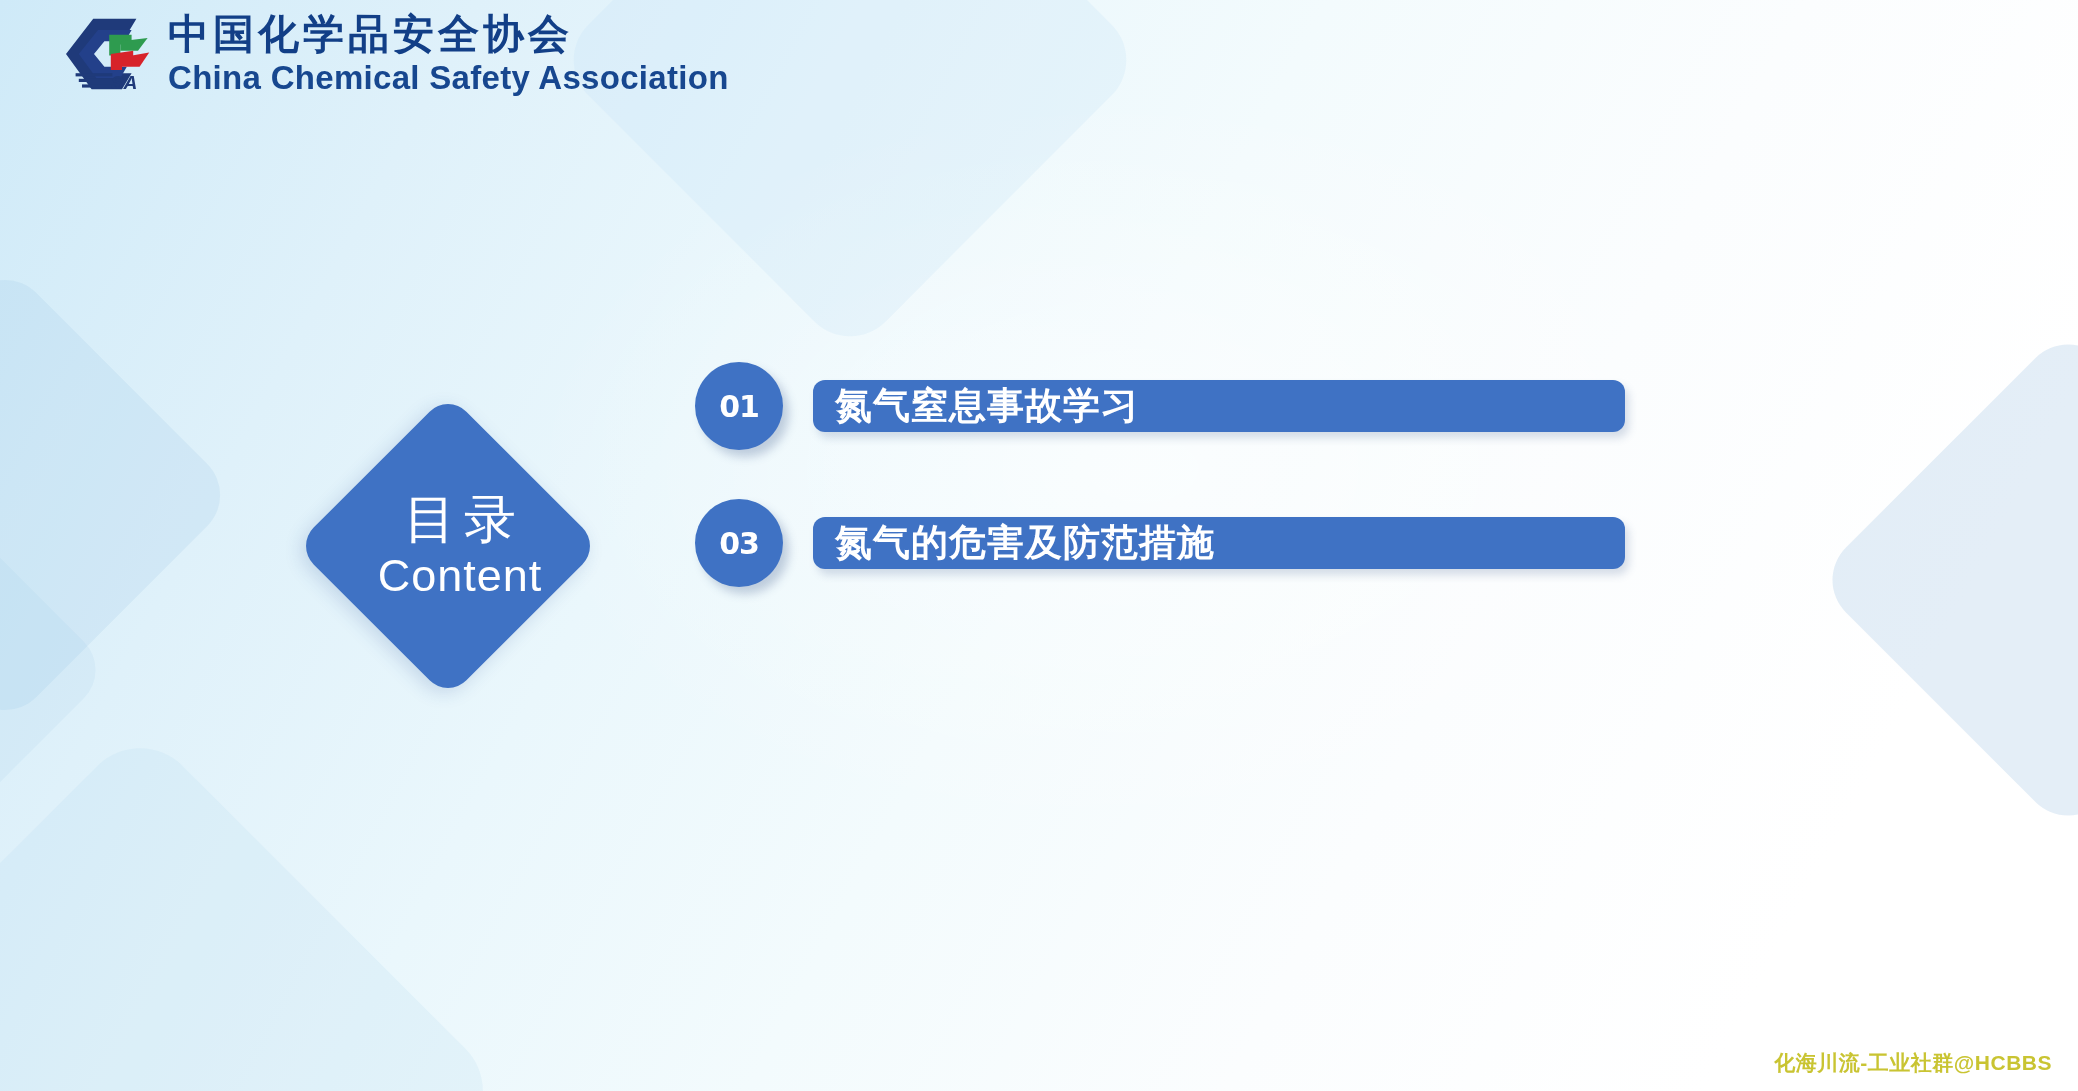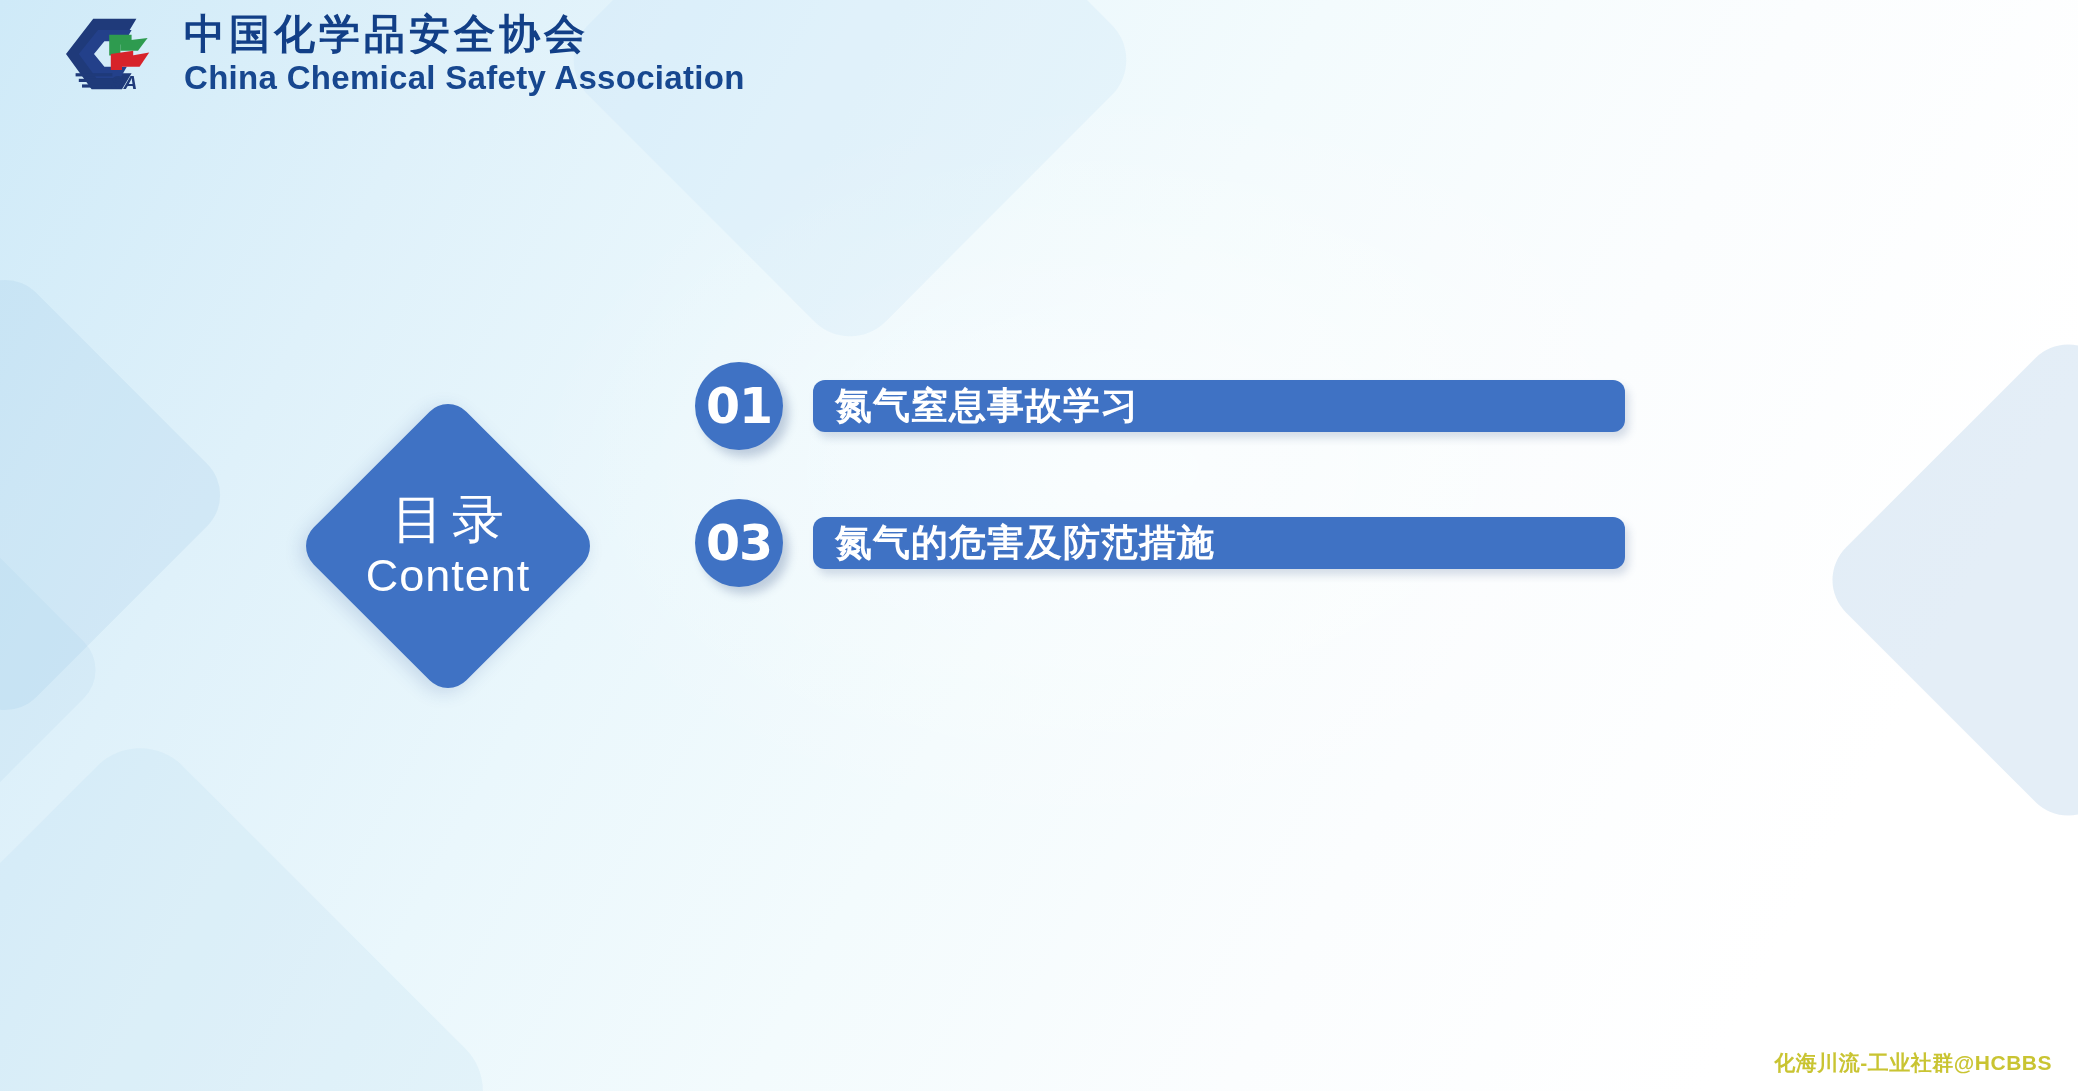--- a/index.html
+++ b/index.html
@@ -111,7 +111,6 @@
     flex-direction: column;
     justify-content: flex-end;
     line-height: 1;
-    margin-left: 16px;
   }
   .logo-cn {
     font-family: "Liberation Serif", "DejaVu Serif", serif;

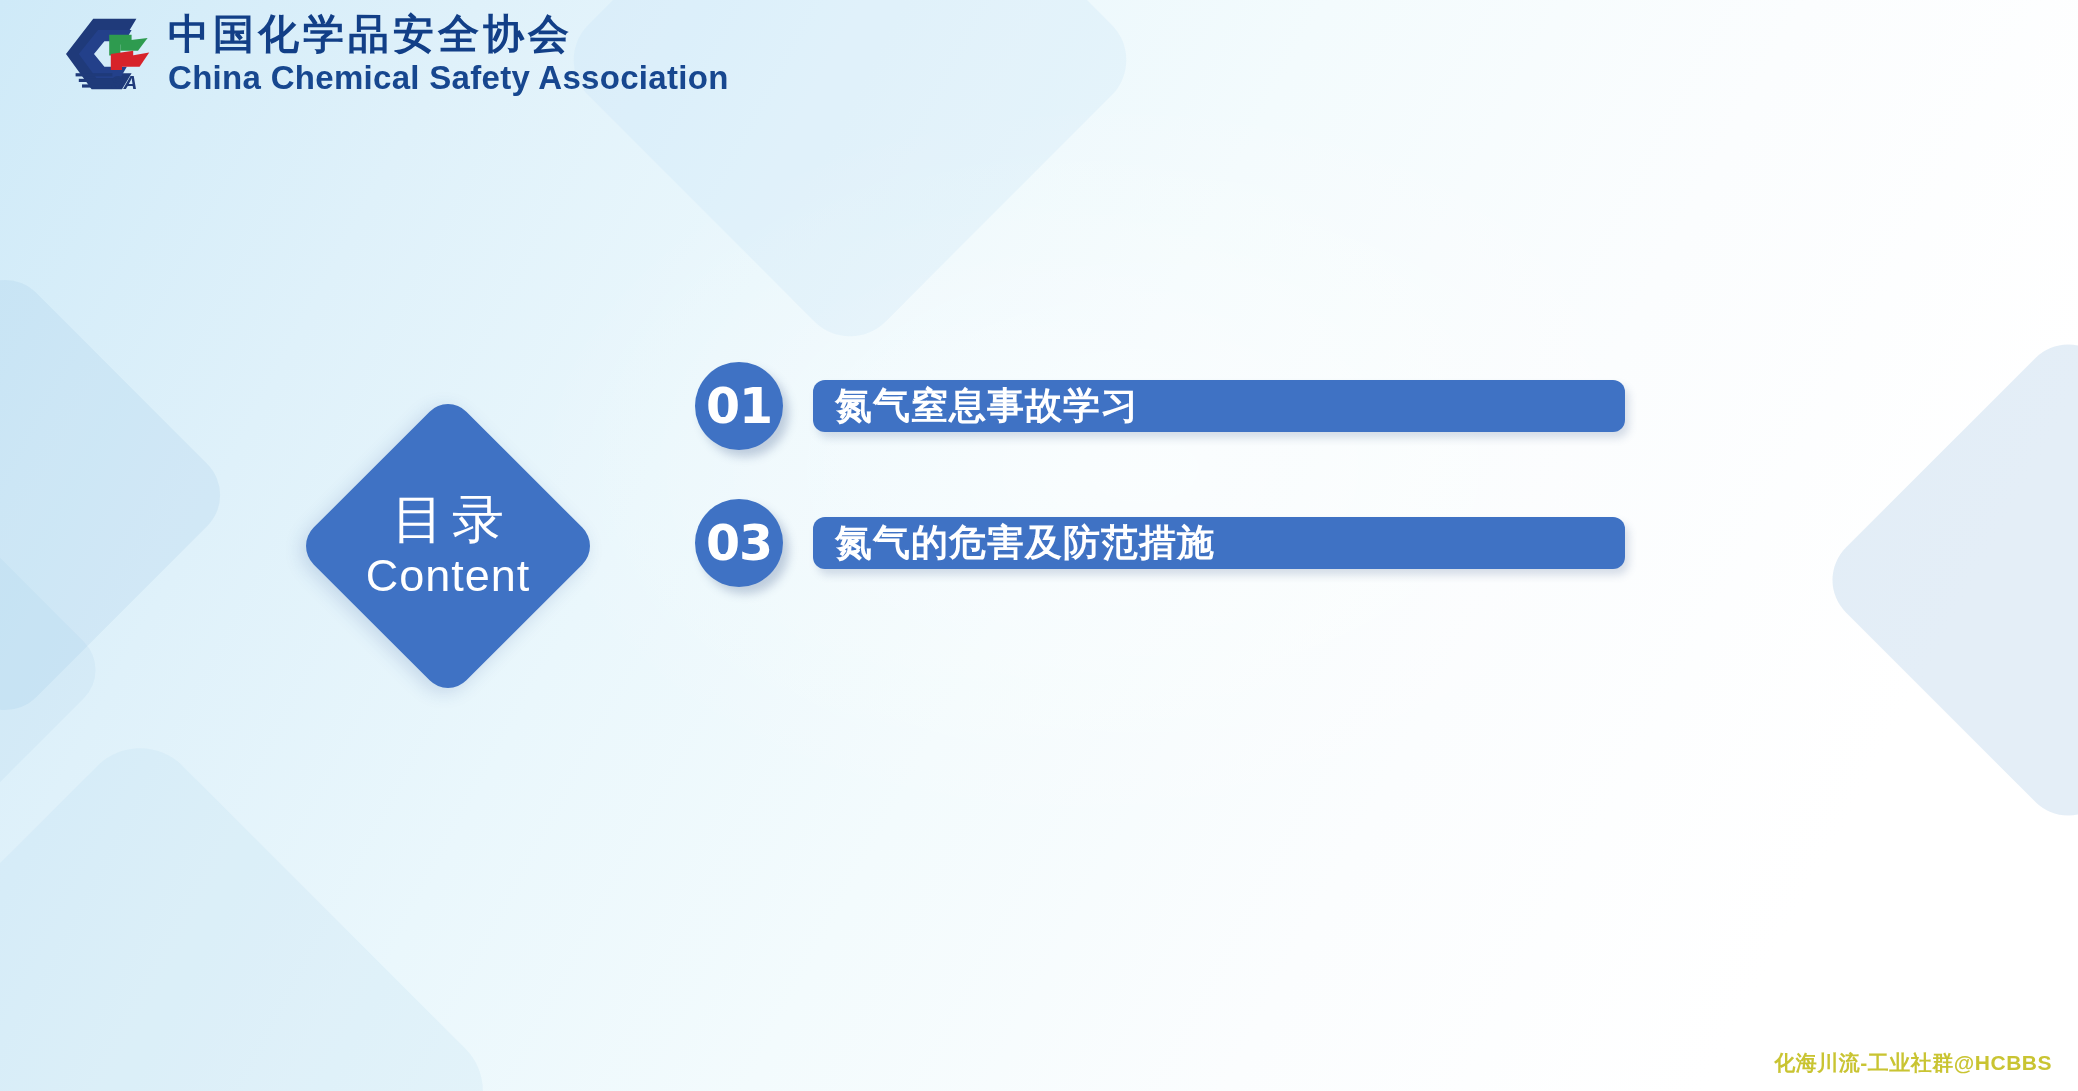--- a/index.html
+++ b/index.html
@@ -203,7 +203,7 @@
     align-items: center;
     justify-content: center;
     font-family: "DejaVu Sans", sans-serif;
-    font-size: 49px;
+    font-size: 30px;
     font-weight: bold;
     letter-spacing: -1px;
     box-shadow: 6px 7px 10px rgba(60, 90, 140, 0.28);

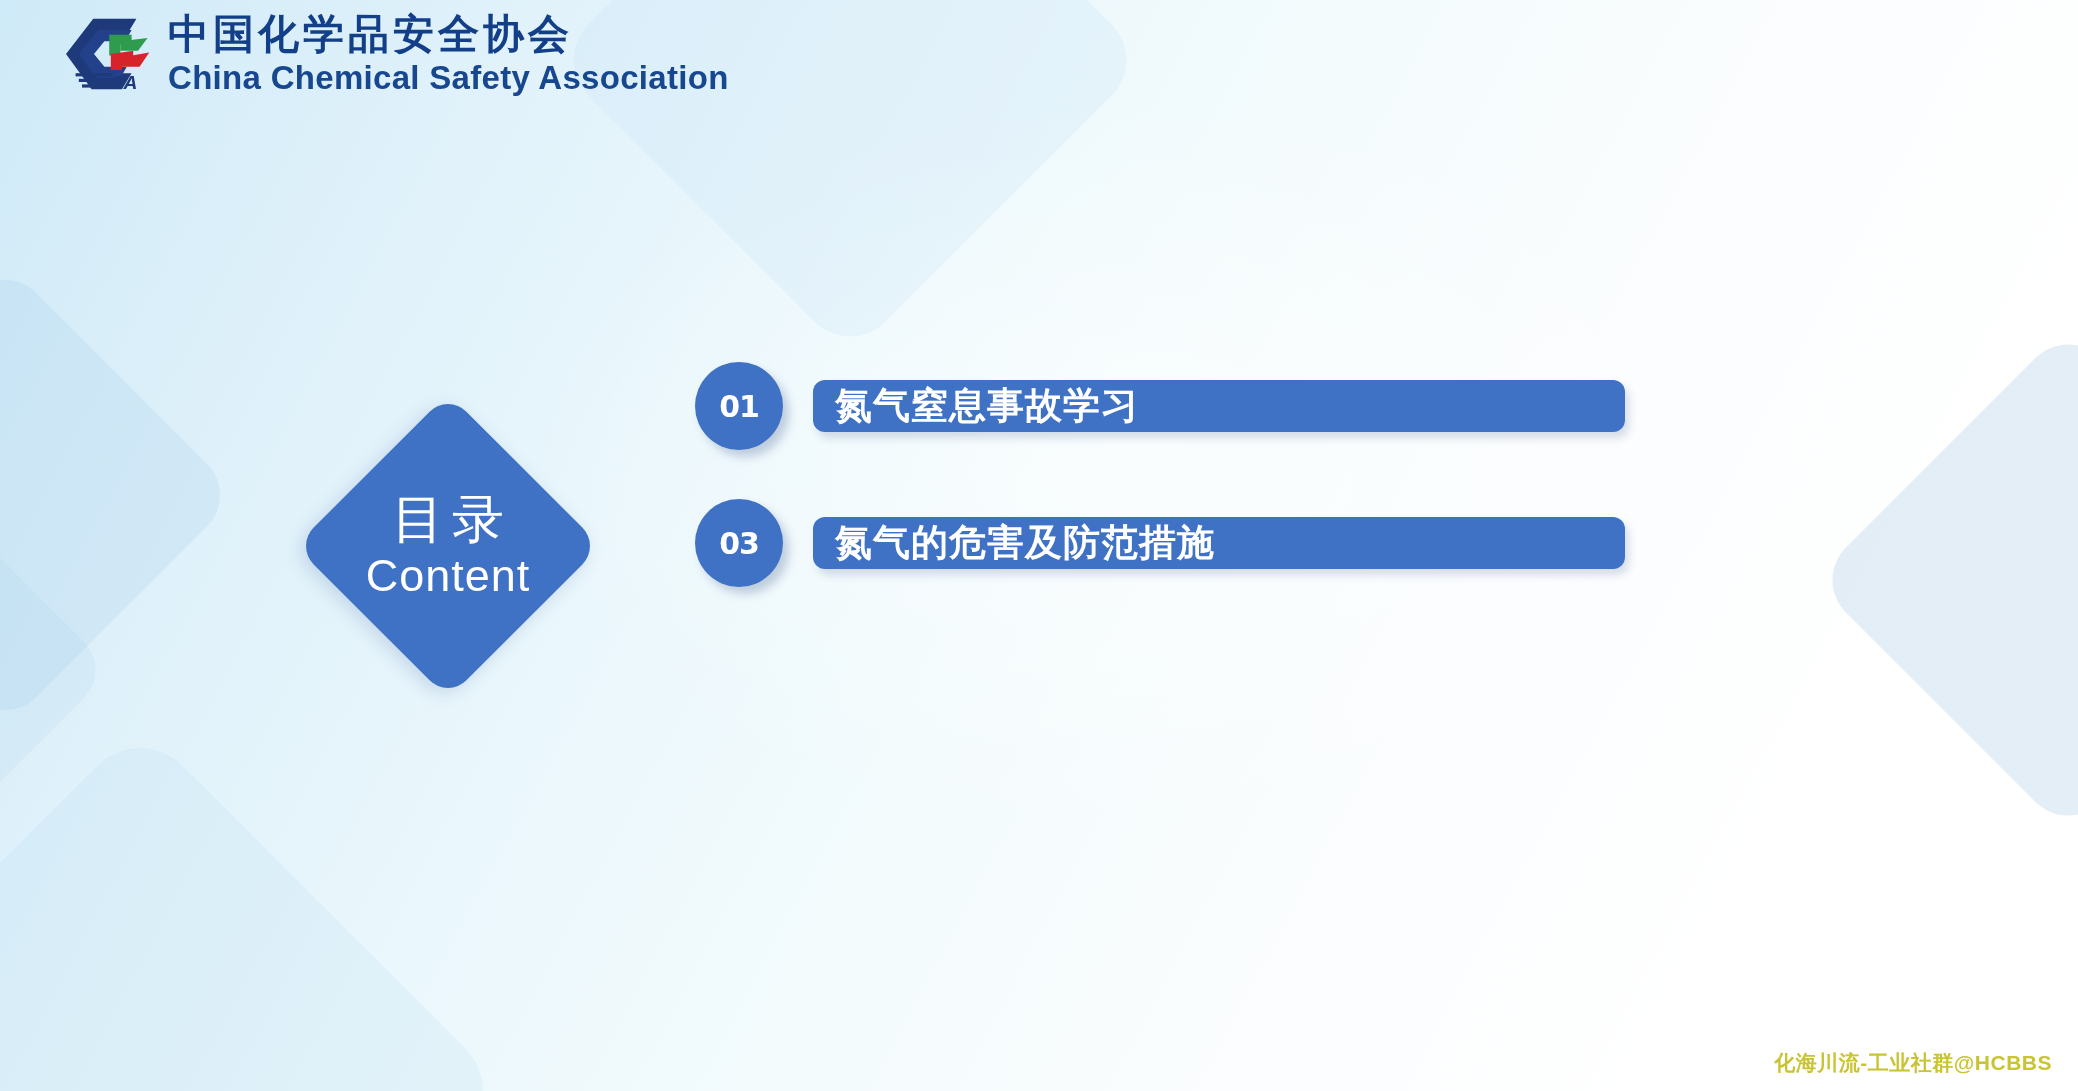--- a/index.html
+++ b/index.html
@@ -144,7 +144,7 @@
   }
   .content-diamond-inner {
     position: absolute;
-    left: 340px;
+    left: 352px;
     top: 438px;
     width: 216px;
     height: 216px;

